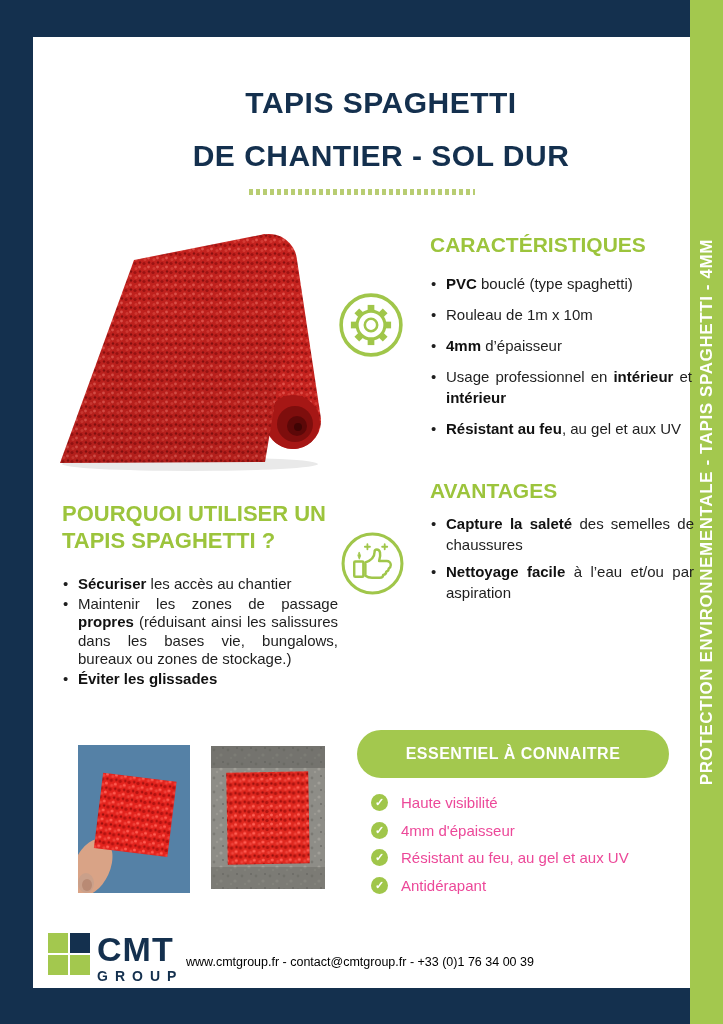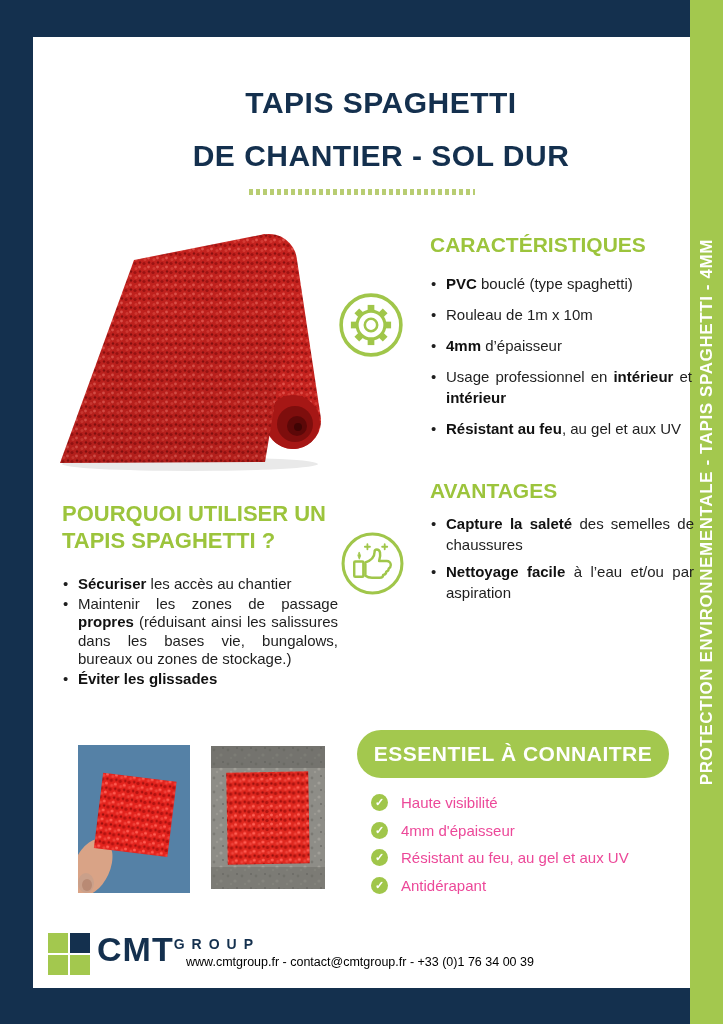--- a/index.html
+++ b/index.html
@@ -49,7 +49,7 @@
   
   .pill { position:absolute; left:357px; top:730px; width:312px; height:48px; background:#A3C84E;
           border-radius:25px; display:flex; align-items:center; justify-content:center;
-          color:#ffffff; font-weight:800; font-size:21px; letter-spacing:0.5px; }
+          color:#ffffff; font-weight:800; font-size:16px; letter-spacing:0.5px; }
   .checklist { position:absolute; left:371px; top:789px; width:305px; }
   .check-row { display:flex; align-items:center; gap:13px; height:27.5px; }
   .check-ic { width:17px; height:17px; min-width:17px; border-radius:50%; background:#A0C64A;

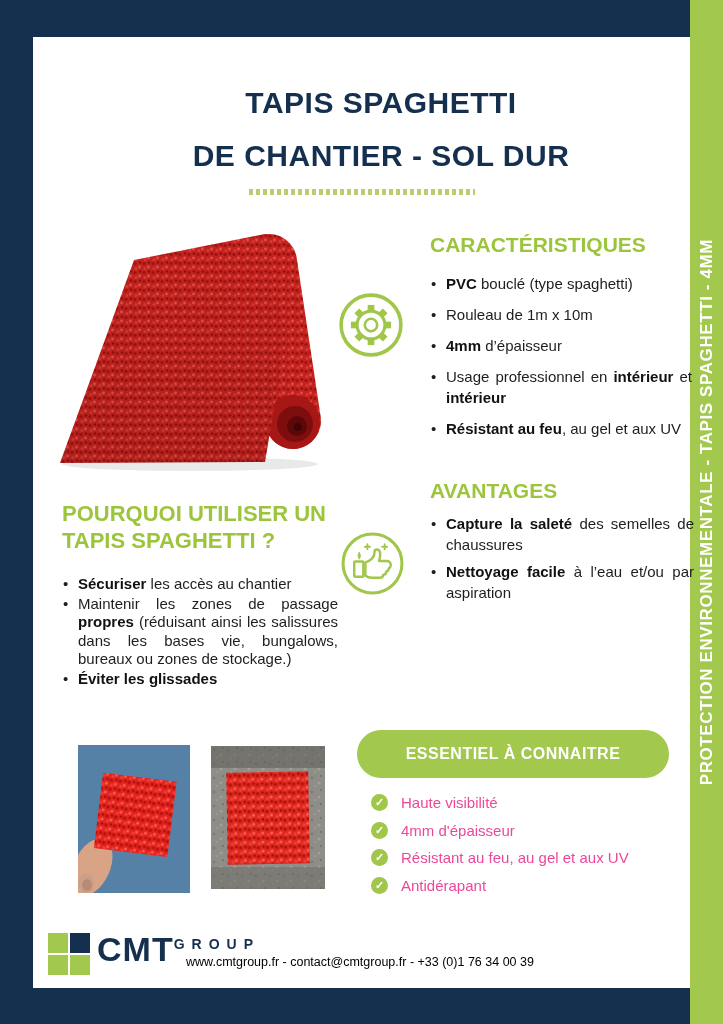--- a/index.html
+++ b/index.html
@@ -65,7 +65,7 @@
   .logo-grid { display:grid; grid-template-columns:20px 20px; grid-template-rows:20px 20px; gap:2px; }
   .sq { width:20px; height:20px; }
   .sq.g { background:#A3C84E; } .sq.n { background:#14304E; }
-  .logo-text { display:flex; }
+  .logo-text { display:flex; flex-direction:column; }
   .logo-cmt { color:#14304E; font-weight:800; font-size:34px; line-height:32px; letter-spacing:1px; }
   .logo-group { color:#14304E; font-weight:700; font-size:14px; letter-spacing:7px; margin-top:3px; }
   .contact { position:absolute; left:140px; top:955px; width:440px; text-align:center;

